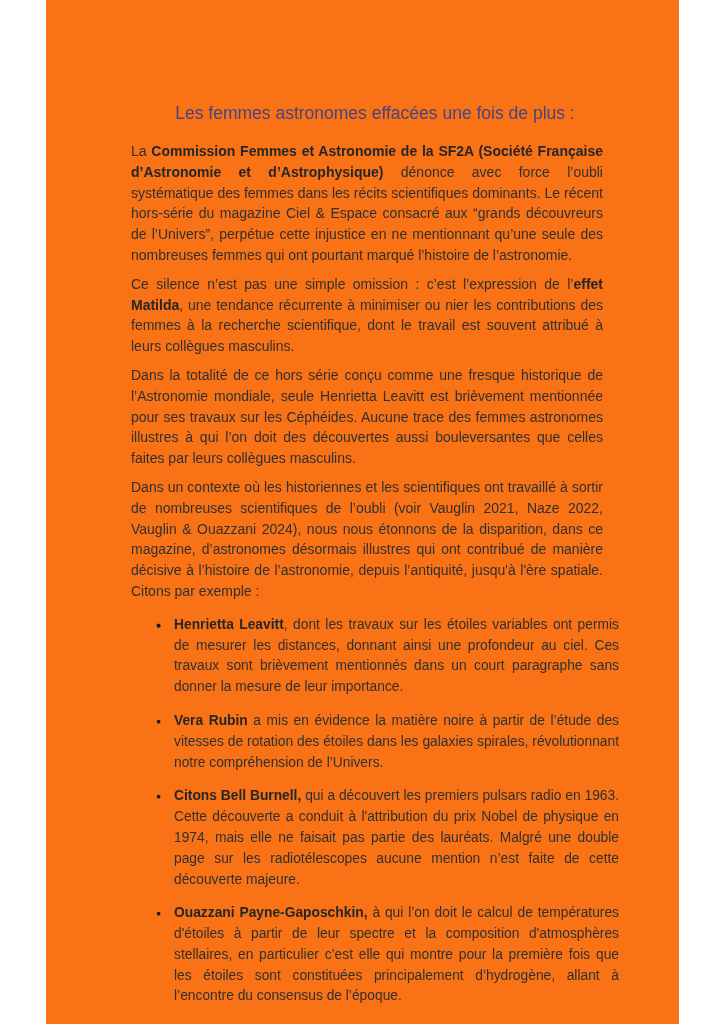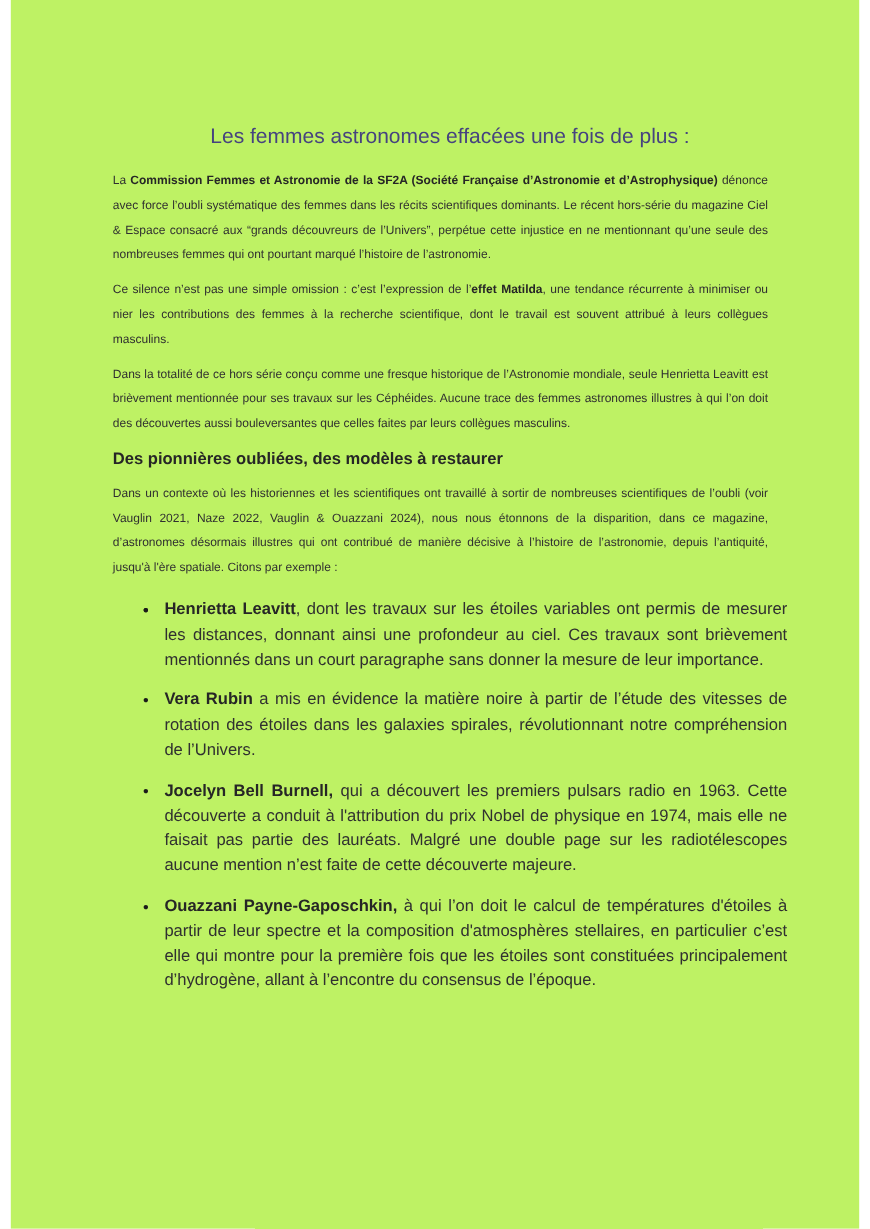--- a/index.html
+++ b/index.html
@@ -5,10 +5,10 @@
   html, body { margin: 0; padding: 0; background: #ffffff; }
   .page {
     position: relative;
-    width: 707px;
+    width: 633px;
     height: 1024px;
     margin: 0 auto;
-    background: #bef264;
+    background: #f97316;
     box-sizing: border-box;
     padding: 98px 60px 0 85px;
     font-family: "Liberation Sans", sans-serif;

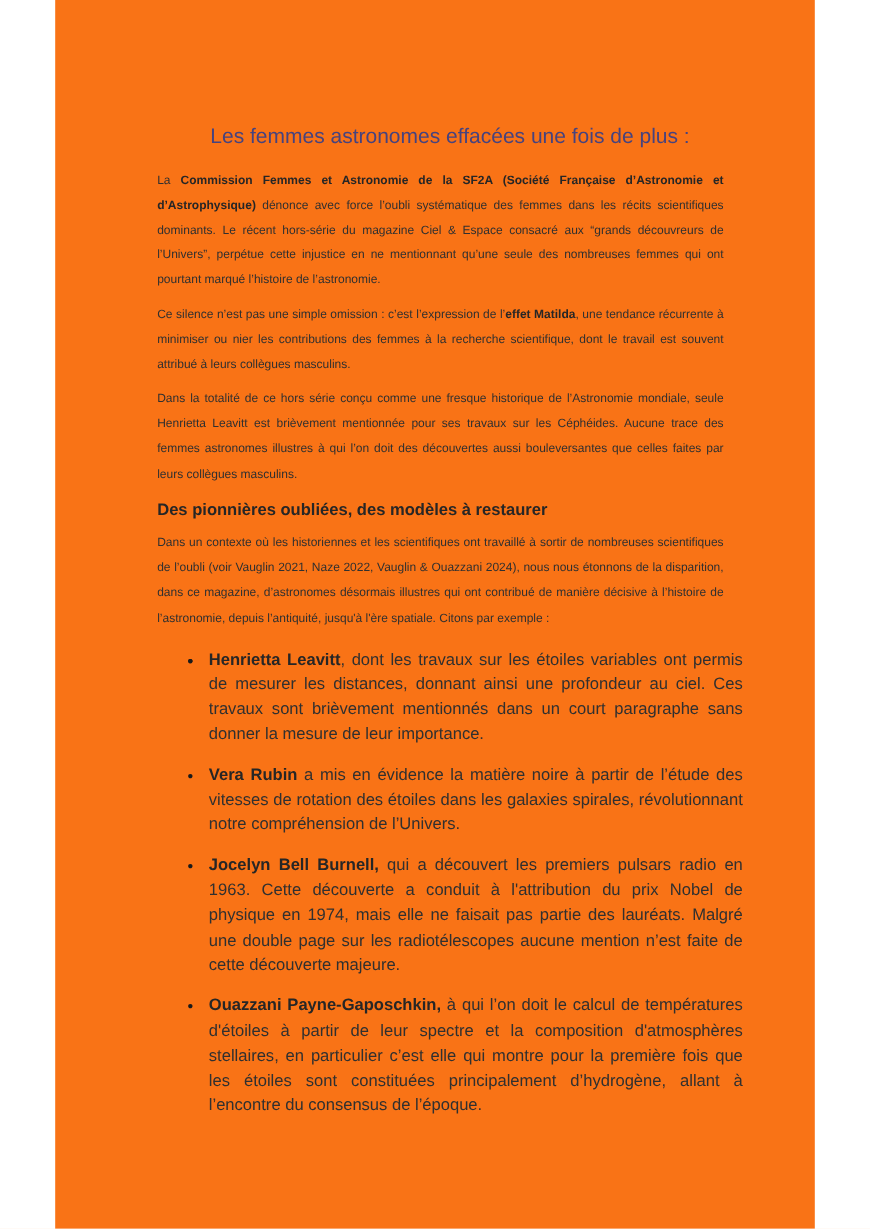--- a/index.html
+++ b/index.html
@@ -26,7 +26,7 @@
   .doc-title .tline { display: block; }
   .para {
     margin: 0 16px 8px 0;
-    font-size: 10px;
+    font-size: 14px;
     line-height: 20.8px;
     text-align: justify;
   }

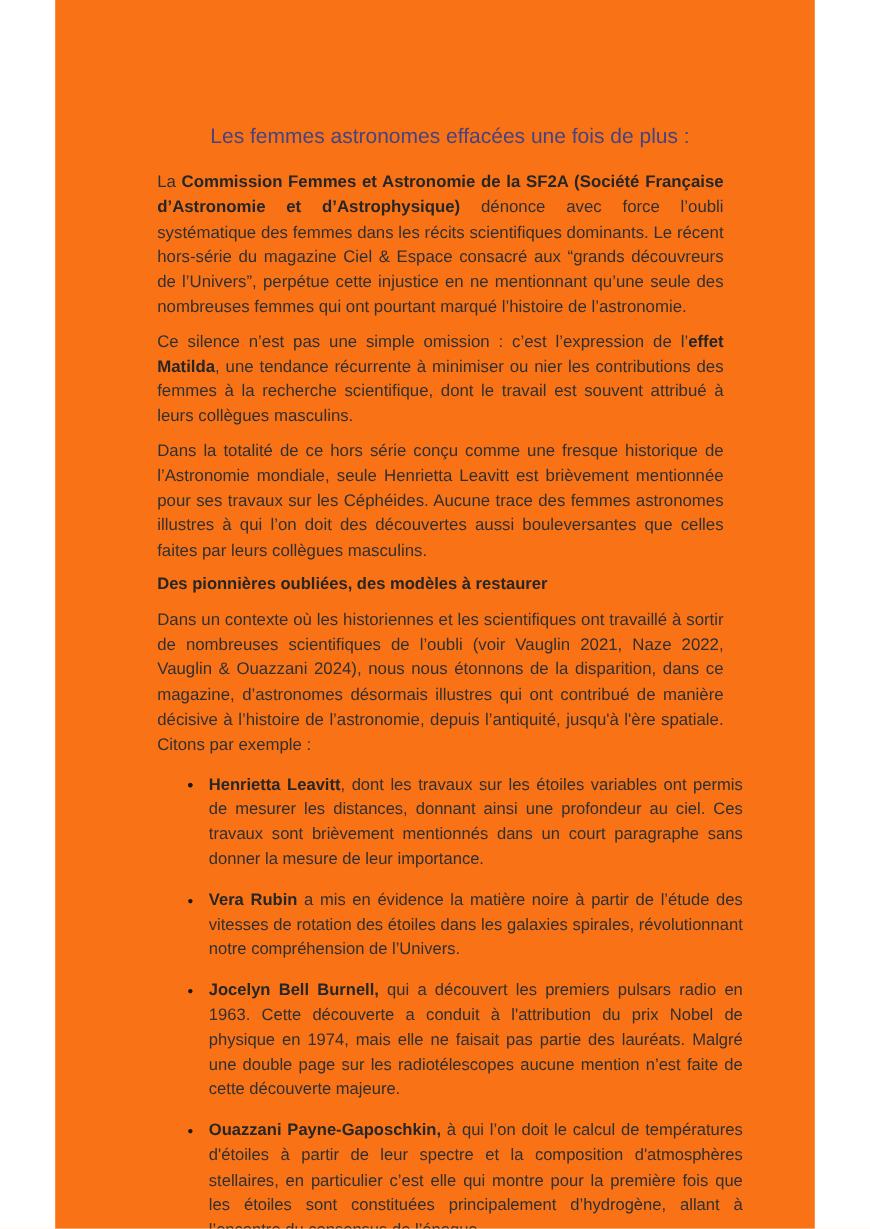--- a/index.html
+++ b/index.html
@@ -76,7 +76,6 @@
 
   <p class="para"><span>Dans la totalité de ce hors série conçu comme une fresque historique de l’Astronomie mondiale, seule Henrietta Leavitt est brièvement mentionnée pour ses travaux sur les Céphéides. Aucune trace des femmes astronomes illustres à qui l’on doit des découvertes aussi bouleversantes que celles faites par leurs collègues masculins.</span></p>
 
-  <h2 class="subhead">Des pionnières oubliées, des modèles à restaurer</h2>
 
   <p class="para"><span>Dans un contexte où les historiennes et les scientifiques ont travaillé à sortir de nombreuses scientifiques de l’oubli (voir Vauglin 2021, Naze 2022, Vauglin &amp; Ouazzani 2024), nous nous étonnons de la disparition, dans ce magazine, d’astronomes désormais illustres qui ont contribué de manière décisive à l’histoire de l’astronomie, depuis l’antiquité, jusqu'à l'ère spatiale. Citons par exemple :</span></p>
 

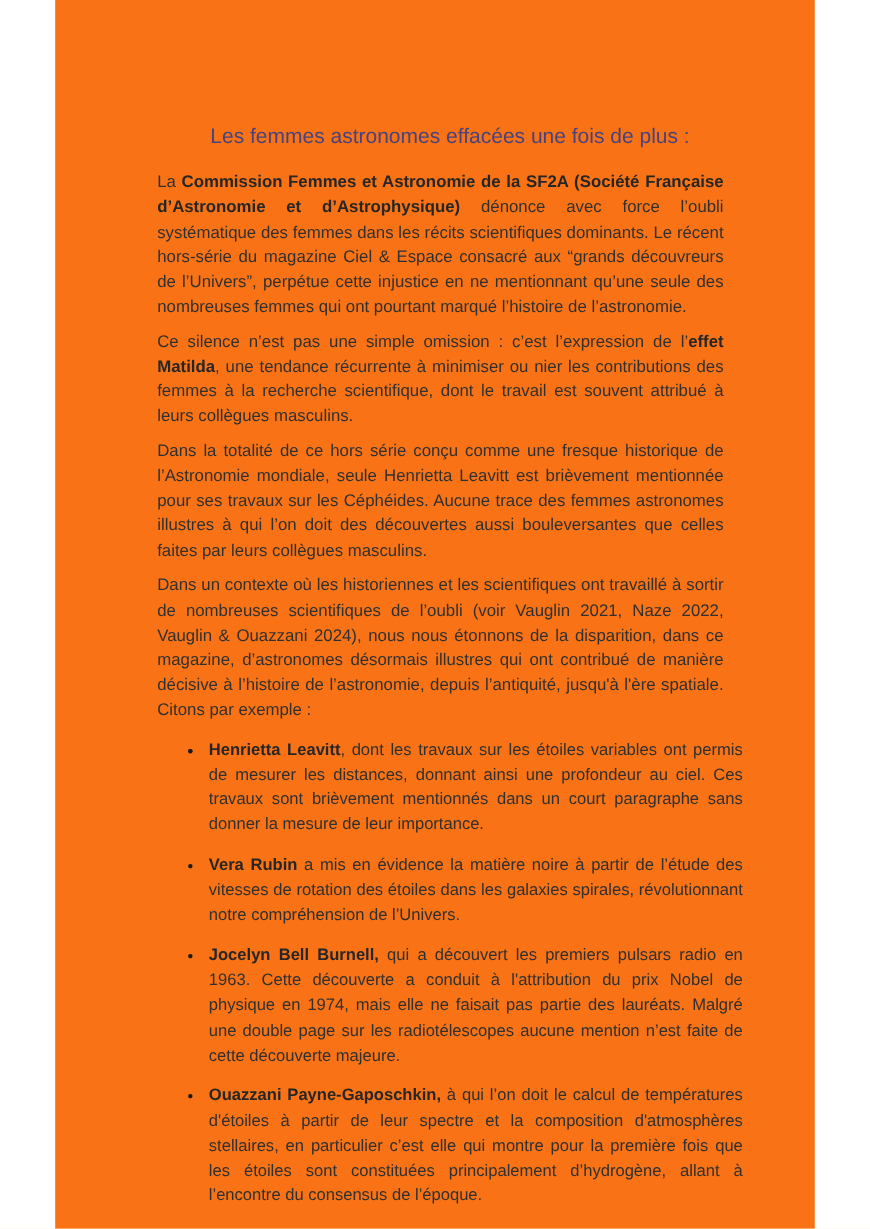--- a/index.html
+++ b/index.html
@@ -93,7 +93,7 @@
     </li>
     <li class="bullet-item">
       <span class="bullet-marker">●</span>
-      <span class="bullet-text"><b>Jocelyn Bell Burnell,</b><span> qui a découvert les premiers pulsars radio en 1963. Cette découverte a conduit à l'attribution du prix Nobel de physique en 1974, mais elle ne faisait pas partie des lauréats. Malgré une double page sur les radiotélescopes aucune mention n’est faite de cette découverte majeure.</span></span>
+      <span class="bullet-text"><b>Citons Bell Burnell,</b><span> qui a découvert les premiers pulsars radio en 1963. Cette découverte a conduit à l'attribution du prix Nobel de physique en 1974, mais elle ne faisait pas partie des lauréats. Malgré une double page sur les radiotélescopes aucune mention n’est faite de cette découverte majeure.</span></span>
     </li>
     <li class="bullet-item">
       <span class="bullet-marker">●</span>

